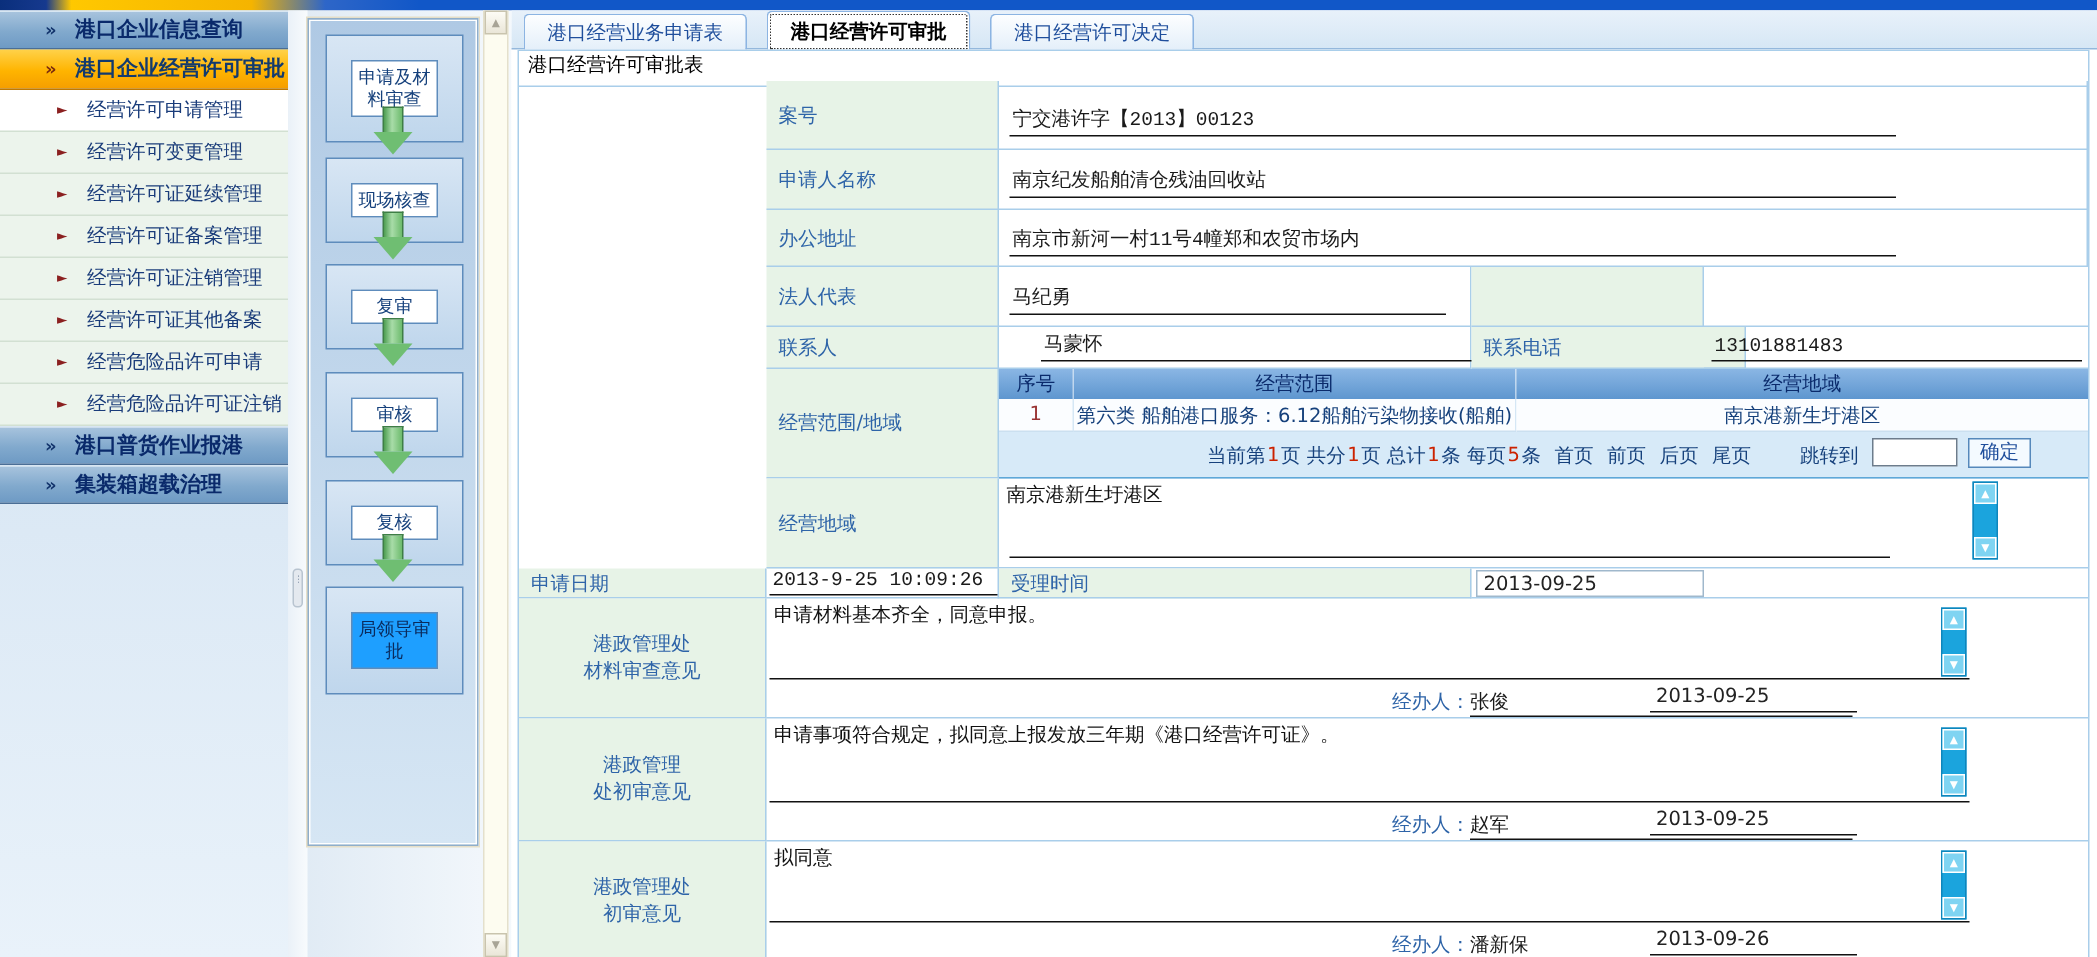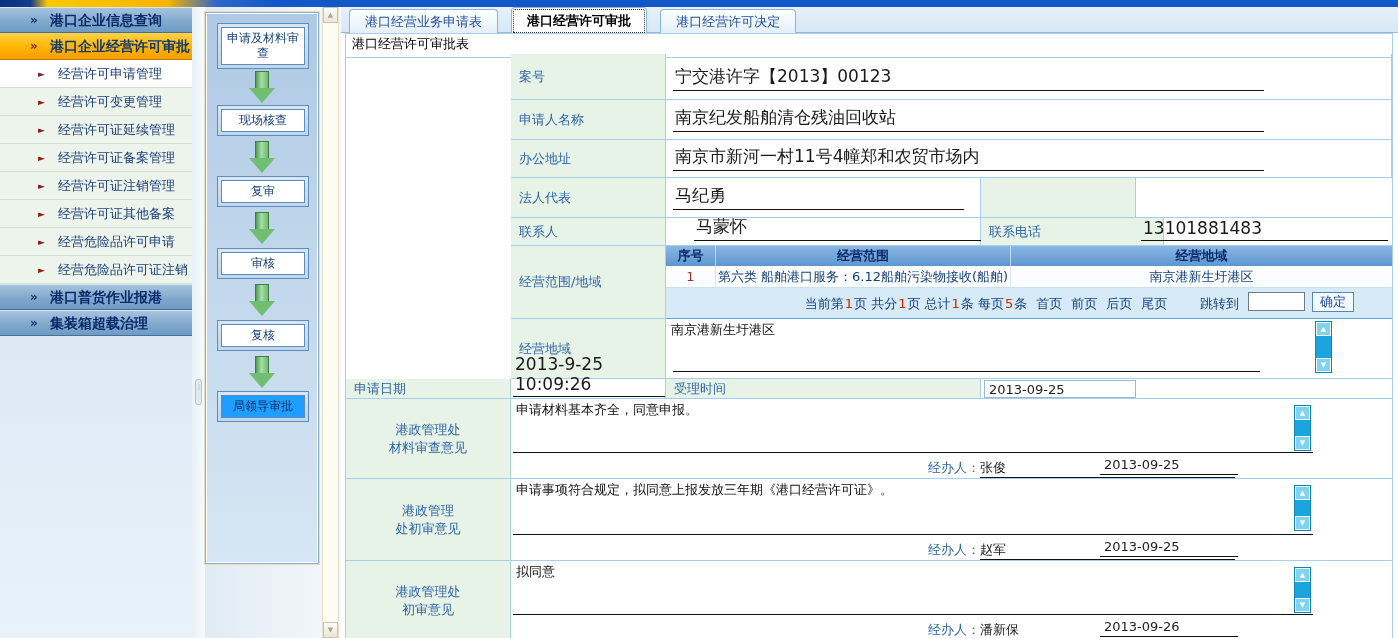--- a/index.html
+++ b/index.html
@@ -32,7 +32,7 @@
   .flowpanel{position:absolute;left:205px;top:12px;width:114px;height:552px;box-sizing:border-box;
     background:linear-gradient(180deg,#AFC9E4 0%,#C3D8EC 50%,#D6E6F4 100%);
     border:1px solid #8FAECA;box-shadow:inset 0 0 0 1px #FFFFFF,0 0 0 1px #E6DFC8;}
-  .fbox{position:absolute;left:11px;width:92px;box-sizing:border-box;border:1px solid #5E8CBC;background:linear-gradient(180deg,#D8E6F4,#BFD6EC);padding:3px;cursor:pointer;}
+  .fbox{position:absolute;left:11px;width:92px;box-sizing:border-box;border:1px solid #5E8CBC;background:linear-gradient(180deg,#D8E6F4,#BFD6EC);padding:16px;cursor:pointer;}
   .fbox-in{border:1px solid #5E8CBC;background:#FFFFFF;color:#16417C;font-size:12px;text-align:center;padding:3px 1px;line-height:15px;}
   .fbox-in.hl{background:#1E9FFF;color:#0A2A5C;}
   .garrow{position:absolute;left:50%;transform:translateX(-50%);width:26px;}

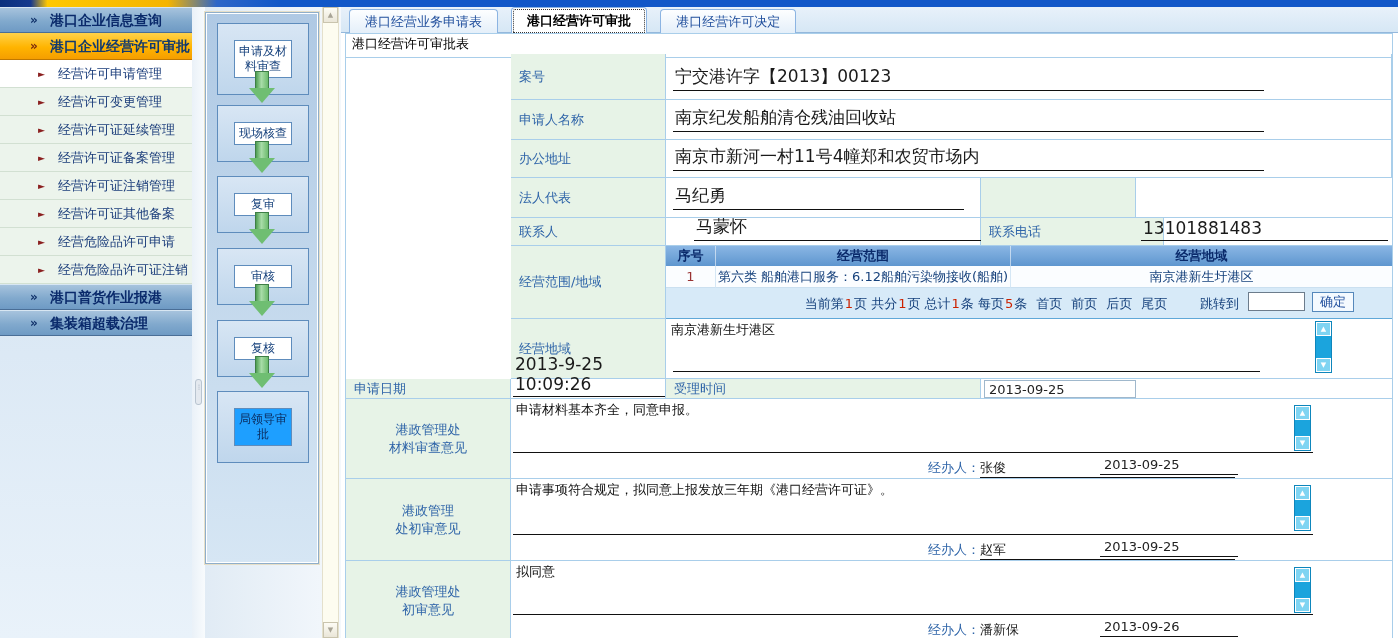--- a/index.html
+++ b/index.html
@@ -61,7 +61,7 @@
   .vcenter{display:flex;align-items:center;}
   .ccenter{display:flex;align-items:center;justify-content:center;text-align:center;line-height:18px;}
   .padl{padding-left:8px;}
-  .uval{position:absolute;border-bottom:1px solid #111;color:#1A1A1A;font-size:17px;padding:0 2px 2px;}
+  .uval{position:absolute;border-bottom:1px solid #111;color:#1A1A1A;font-size:13px;padding:0 2px 2px;font-family:Liberation Mono, monospace;}
   .boxinput{position:absolute;border:1px solid #A0B8CC;background:#fff;color:#222;font-size:13px;padding:1px 4px;box-sizing:border-box;}
 
   

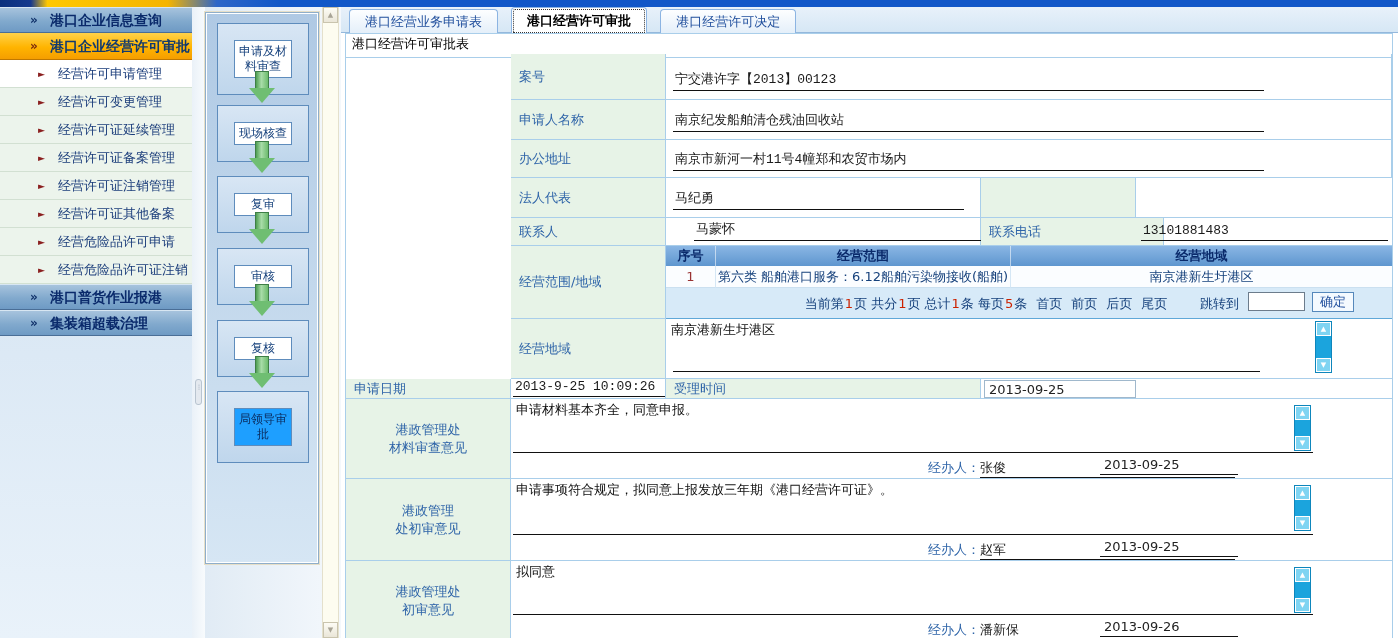--- a/index.html
+++ b/index.html
@@ -66,7 +66,7 @@
 
   
   .th{position:absolute;top:0;height:20px;box-sizing:border-box;background:linear-gradient(180deg,#8AB6E4,#5E96CF);
-    color:#0A2A6B;font-size:13px;font-weight:bold;display:flex;align-items:center;justify-content:center;border-right:1px solid rgba(255,255,255,.55);}
+    color:#0A2A6B;font-size:13px;font-weight:normal;display:flex;align-items:center;justify-content:center;border-right:1px solid rgba(255,255,255,.55);}
   .td{position:absolute;top:20px;height:22px;box-sizing:border-box;background:#FBFDFF;color:#16417C;font-size:13px;
     display:flex;align-items:center;justify-content:center;border-right:1px solid #D5E7F5;border-bottom:1px solid #CBE0F0;}
   .pgrow{position:absolute;left:0;top:42px;width:726px;height:31px;background:#D7EAF8;box-sizing:border-box;border-bottom:1px solid #5FA8D8;}

